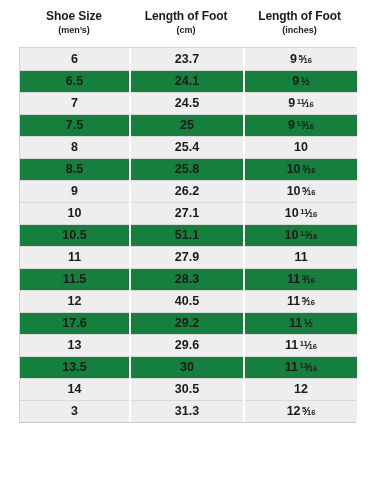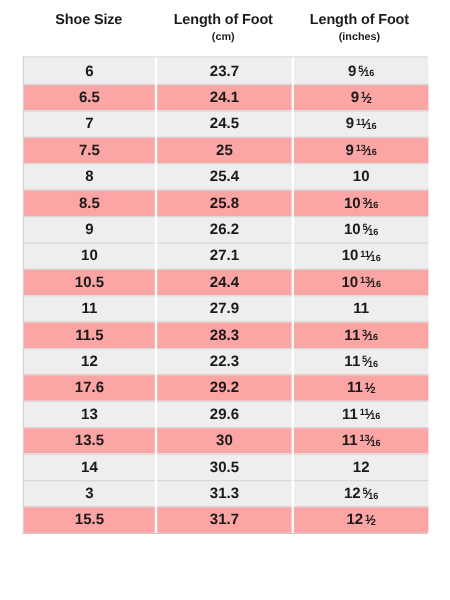--- a/index.html
+++ b/index.html
@@ -131,6 +131,7 @@
   <div class="head-row">
     <div class="head-cell head-c1">
       <div class="head-title">Shoe Size</div>
+      <div class="head-sub">(men’s)</div>
     </div>
     <div class="head-cell head-c2">
       <div class="head-title">Length of Foot</div>

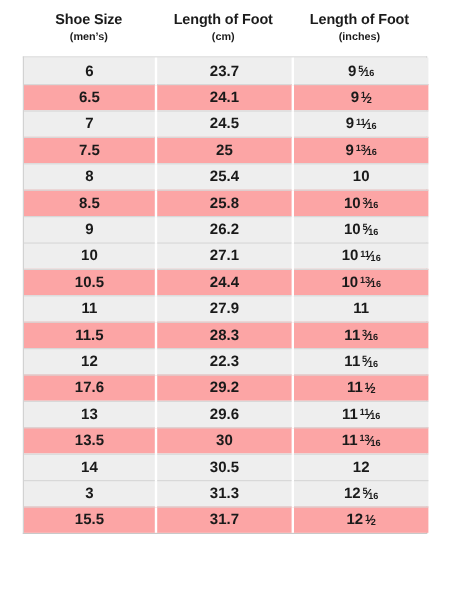--- a/index.html
+++ b/index.html
@@ -93,7 +93,7 @@
     background: #eeeeee;
   }
   table.size-table tr.even td {
-    background: #fca5a5;
+    background: #15803d;
   }
   col.c1 { width: 110px; }
   col.c2 { width: 114px; }

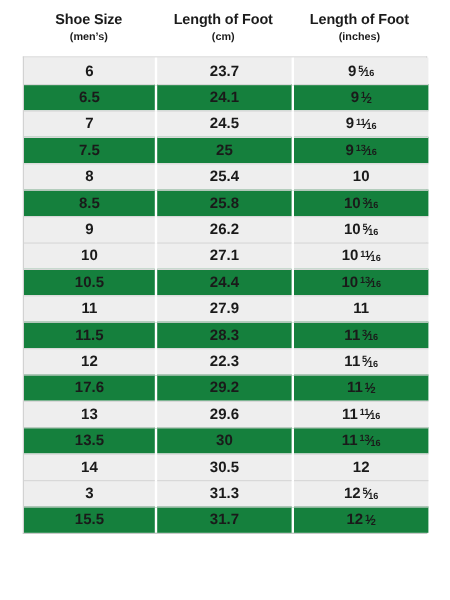--- a/index.html
+++ b/index.html
@@ -193,7 +193,7 @@
           </tr>
           <tr class="even">
             <td>10.5</td>
-            <td>24.4</td>
+            <td>51.1</td>
             <td><span class="whole">10</span><span class="frac"><sup>13</sup><span class="sl">⁄</span><sub>16</sub></span></td>
           </tr>
           <tr class="odd">

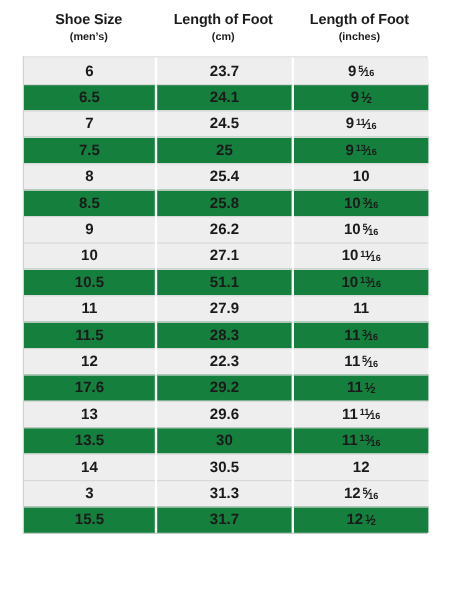--- a/index.html
+++ b/index.html
@@ -208,7 +208,7 @@
           </tr>
           <tr class="odd">
             <td>12</td>
-            <td>22.3</td>
+            <td>40.5</td>
             <td><span class="whole">11</span><span class="frac"><sup>5</sup><span class="sl">⁄</span><sub>16</sub></span></td>
           </tr>
           <tr class="even">

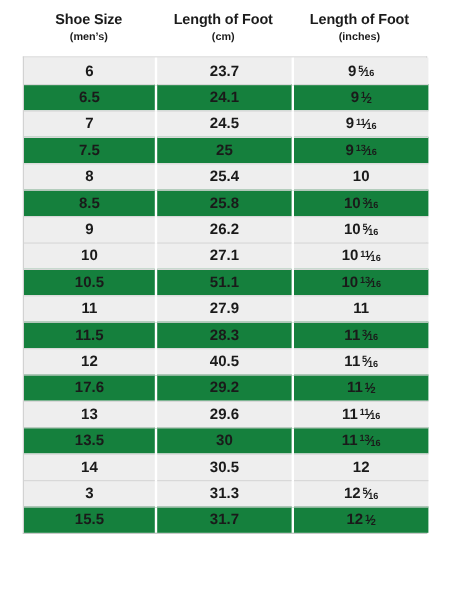--- a/index.html
+++ b/index.html
@@ -236,11 +236,6 @@
             <td>31.3</td>
             <td><span class="whole">12</span><span class="frac"><sup>5</sup><span class="sl">⁄</span><sub>16</sub></span></td>
           </tr>
-          <tr class="even">
-            <td>15.5</td>
-            <td>31.7</td>
-            <td><span class="whole">12</span><span class="frac"><sup>1</sup><span class="sl">⁄</span><sub>2</sub></span></td>
-          </tr>
         </tbody>
     </table>
   </div>

